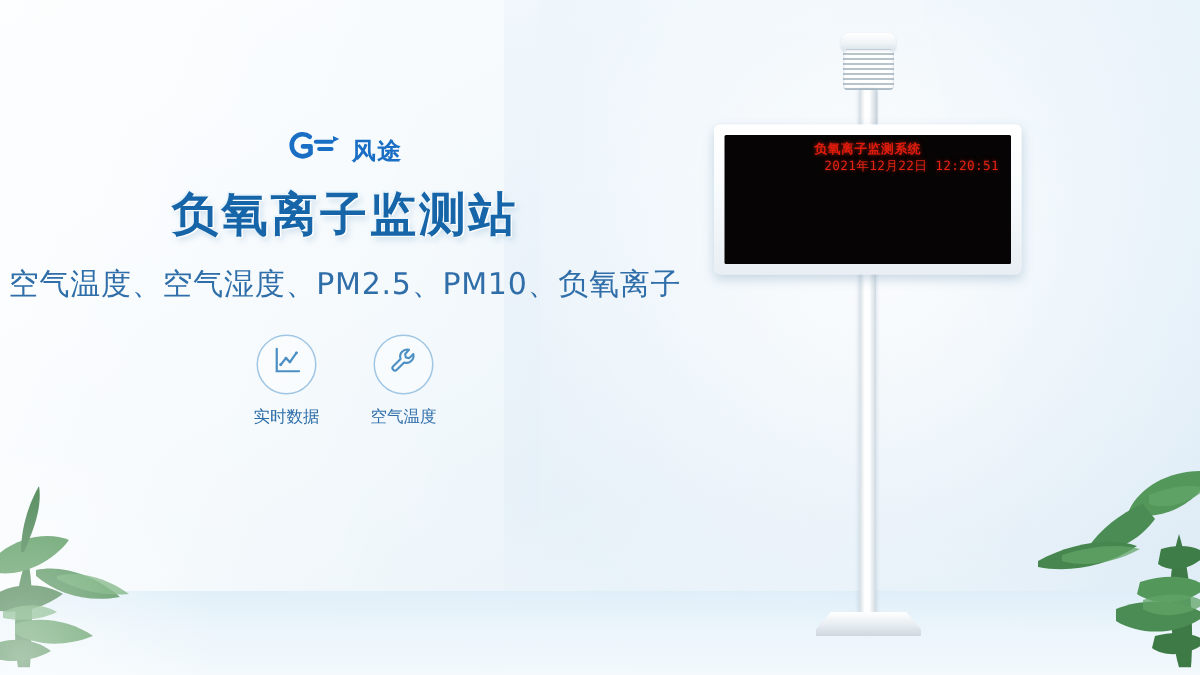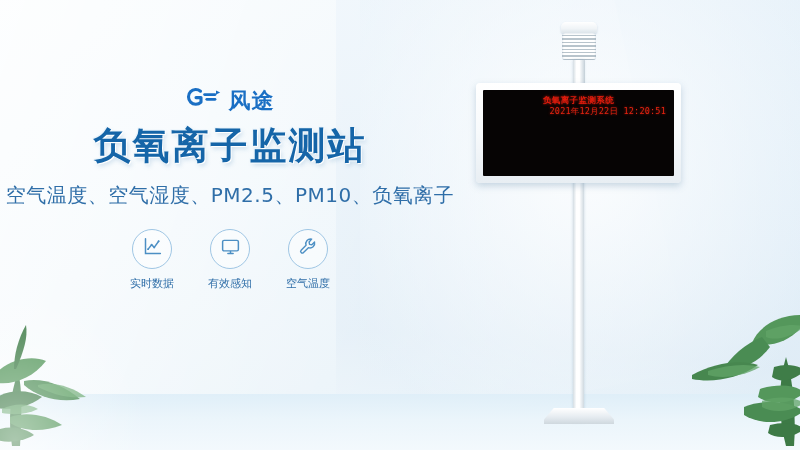--- a/index.html
+++ b/index.html
@@ -79,7 +79,7 @@
   }
   .logo-mark { display: block; }
   .logo-word {
-    font-size: 22px;
+    font-size: 16px;
     font-weight: bold;
     color: #1a6fc4;
     letter-spacing: 1px;

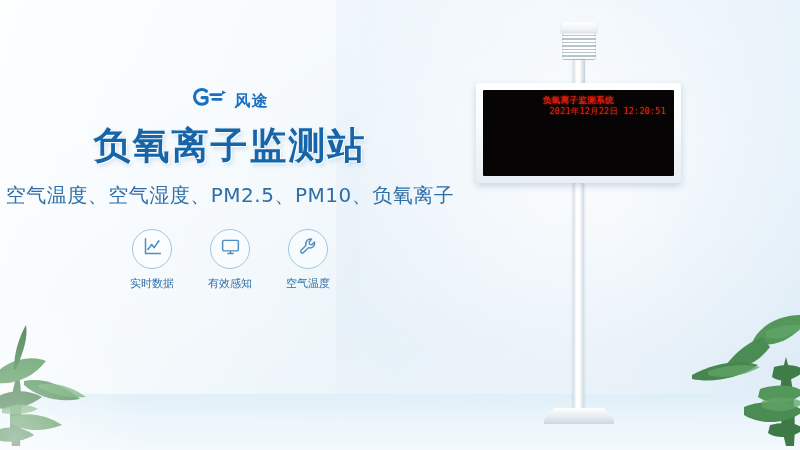--- a/index.html
+++ b/index.html
@@ -89,7 +89,7 @@
 
   .main-title {
     margin-top: 11px;
-    font-size: 37px;
+    font-size: 31px;
     font-weight: bold;
     letter-spacing: 2px;
     color: #1565a8;

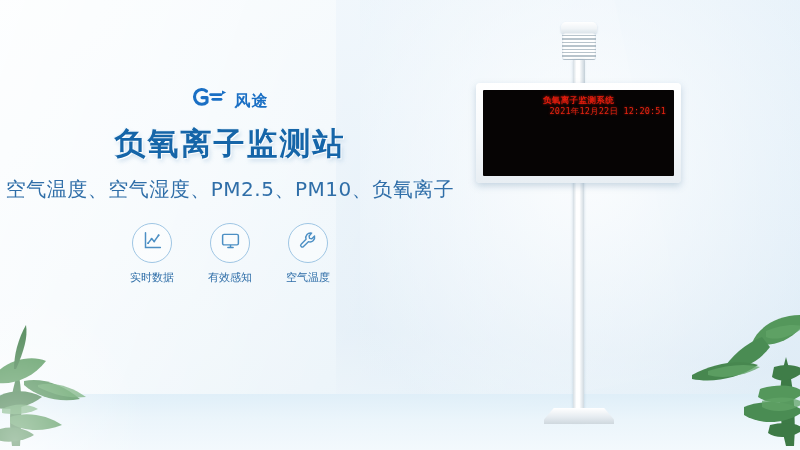--- a/index.html
+++ b/index.html
@@ -333,18 +333,6 @@
       </div>
 
 
-      <div class="feature">
-        <div class="feature-circle">
-          <span>
-            <svg width="21" height="21" viewBox="0 0 24 24">
-              <rect x="3" y="5" width="18" height="12" rx="1.6" fill="none" stroke="#4c8fc4" stroke-width="1.7"></rect>
-              <path d="M9 20 L15 20" stroke="#4c8fc4" stroke-width="1.7" stroke-linecap="round"></path>
-              <path d="M12 17 L12 20" stroke="#4c8fc4" stroke-width="1.7"></path>
-            </svg>
-          </span>
-        </div>
-        <div class="feature-label">有效感知</div>
-      </div>
 
       <div class="feature">
         <div class="feature-circle">

